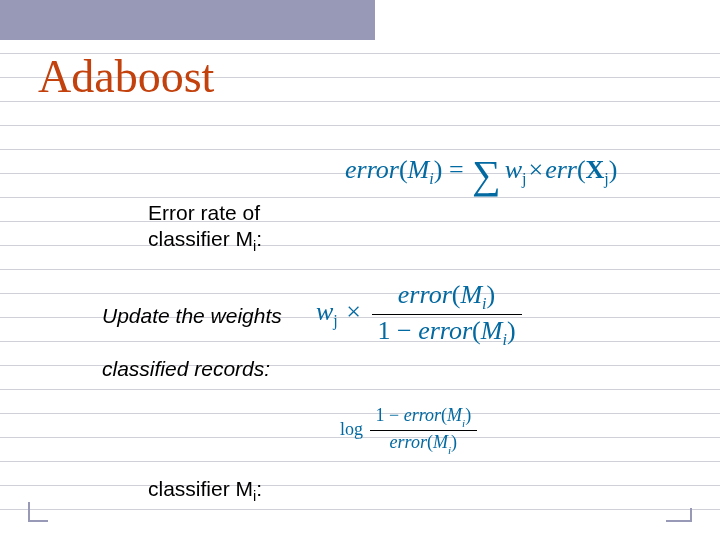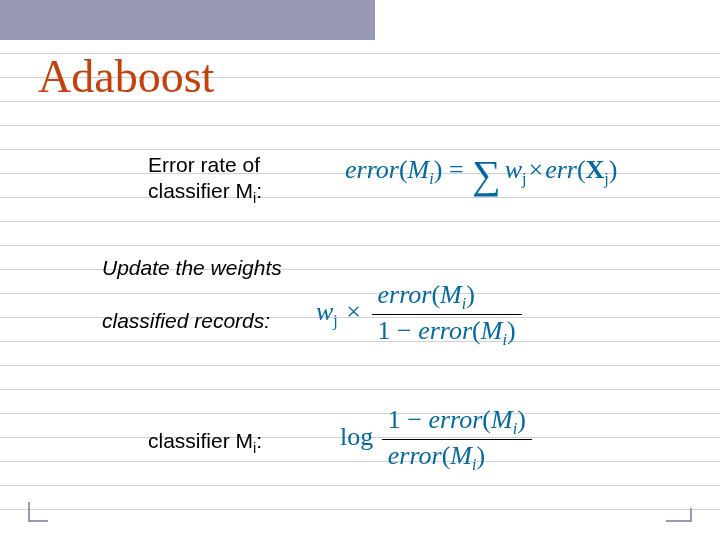--- a/index.html
+++ b/index.html
@@ -11,7 +11,7 @@
 .cornerR{position:absolute;right:28px;bottom:18px;width:26px;height:14px;}
 .cornerR::before{content:"";position:absolute;right:0;bottom:0;width:26px;border-bottom:2px solid #9799b7;}
 .cornerR::after{content:"";position:absolute;right:0;bottom:0;height:14px;border-right:2px solid #9799b7;}
-.label{position:absolute;font-size:21px;line-height:1.25;}
+.label{position:absolute;font-size:21px;line-height:1.25;margin-top:48px;}
 .monosub{font-family:Liberation Sans, sans-serif;}
 .monosub sub{font-size:0.7em;}
 .formula{position:absolute;font-family:'Times New Roman',serif;font-style:italic;color:#0369a1;}

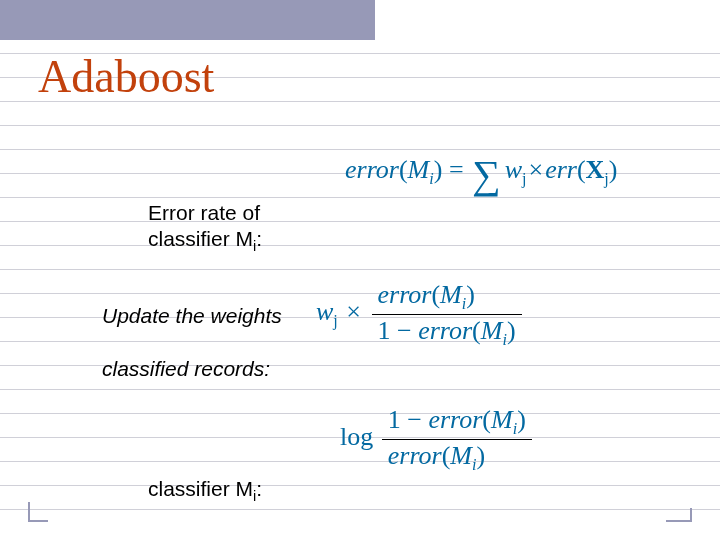--- a/index.html
+++ b/index.html
@@ -22,7 +22,7 @@
 .subj{font-size:0.62em;font-style:normal;vertical-align:-6px;font-family:'Times New Roman',serif;}
 .bold{font-weight:bold;font-style:normal;}
 
-.frac{display:inline-block;vertical-align:middle;margin:0 2px;}
+.frac{display:inline-block;text-align:center;vertical-align:middle;margin:0 2px;}
 .frac .num{display:block;padding:0 6px 1px 6px;border-bottom:1.5px solid #000;}
 .frac .den{display:block;padding:1px 6px 0 6px;}
 .f2{left:316px;top:280px;font-size:26px;}

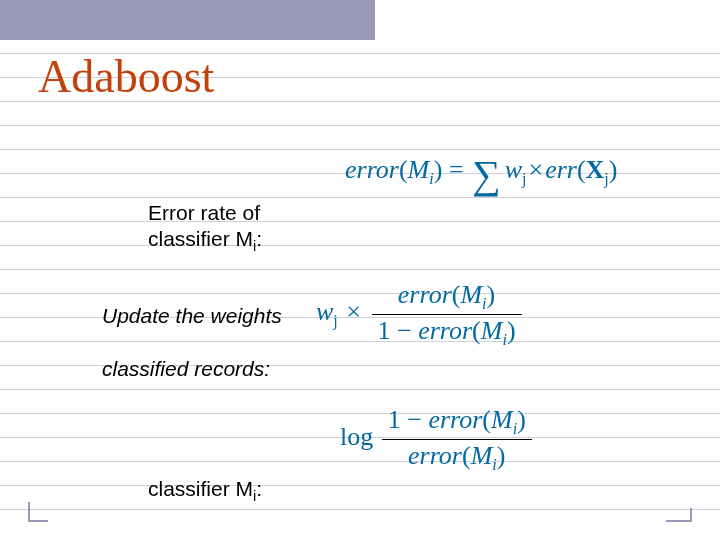--- a/index.html
+++ b/index.html
@@ -26,7 +26,7 @@
 .frac .num{display:block;padding:0 6px 1px 6px;border-bottom:1.5px solid #000;}
 .frac .den{display:block;padding:1px 6px 0 6px;}
 .f2{left:316px;top:280px;font-size:26px;}
-.f3{left:340px;top:405px;font-size:26px;}
+.f3{left:340px;top:405px;font-size:18px;}
 .times{font-style:normal;padding:0 2px;}
 </style>
 </head>

